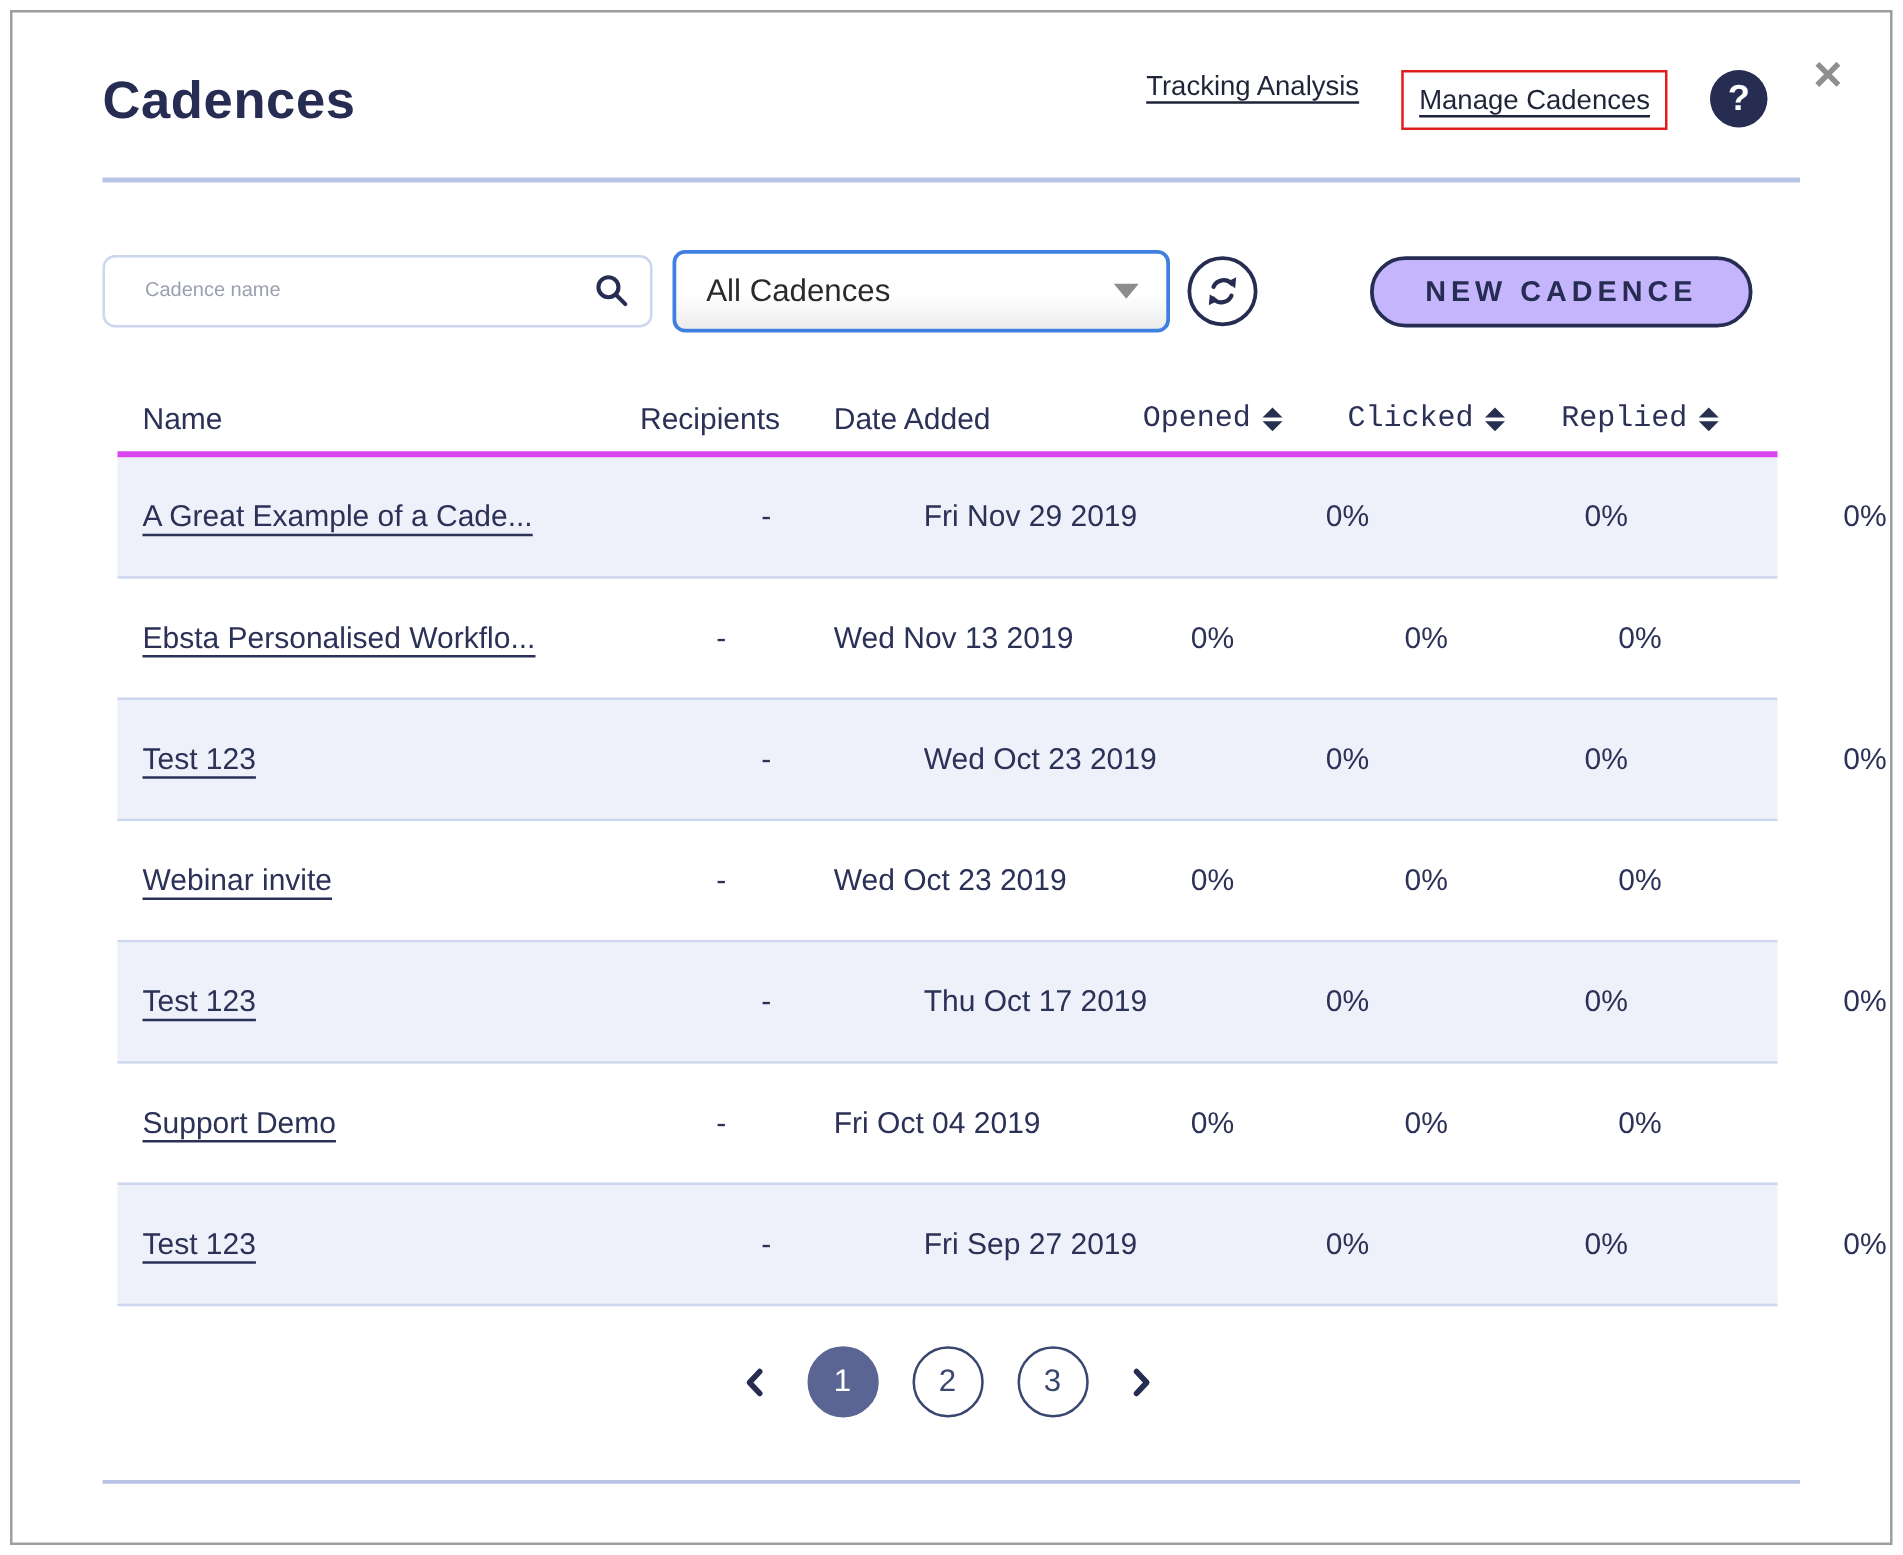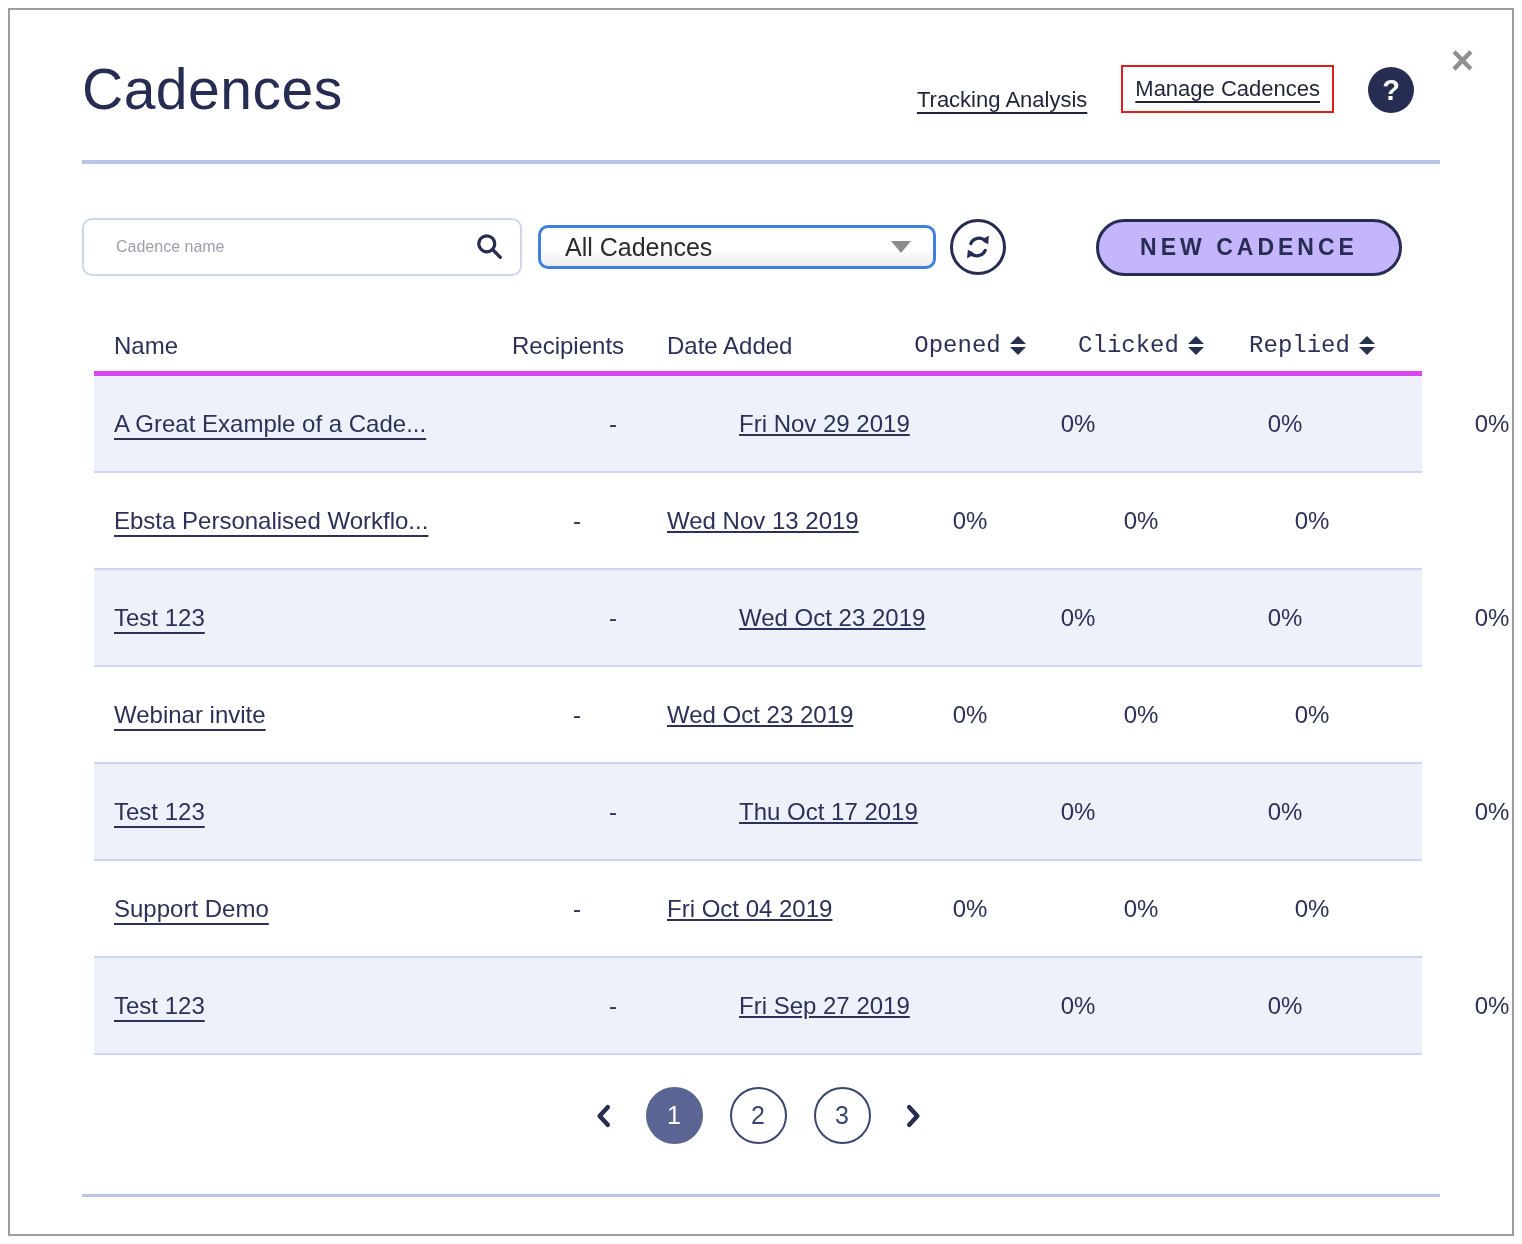--- a/index.html
+++ b/index.html
@@ -20,7 +20,7 @@
     display: flex; align-items: center; justify-content: space-between;
   }
   .page-title {
-    font-size: 57px; font-weight: 400; color: #262c52; letter-spacing: 0.5px;
+    font-size: 42px; font-weight: 700; color: #262c52; letter-spacing: 0.5px;
   }
   .header-links { display: flex; align-items: flex-end; gap: 34px; margin-right: 26px; }
   .hlink {

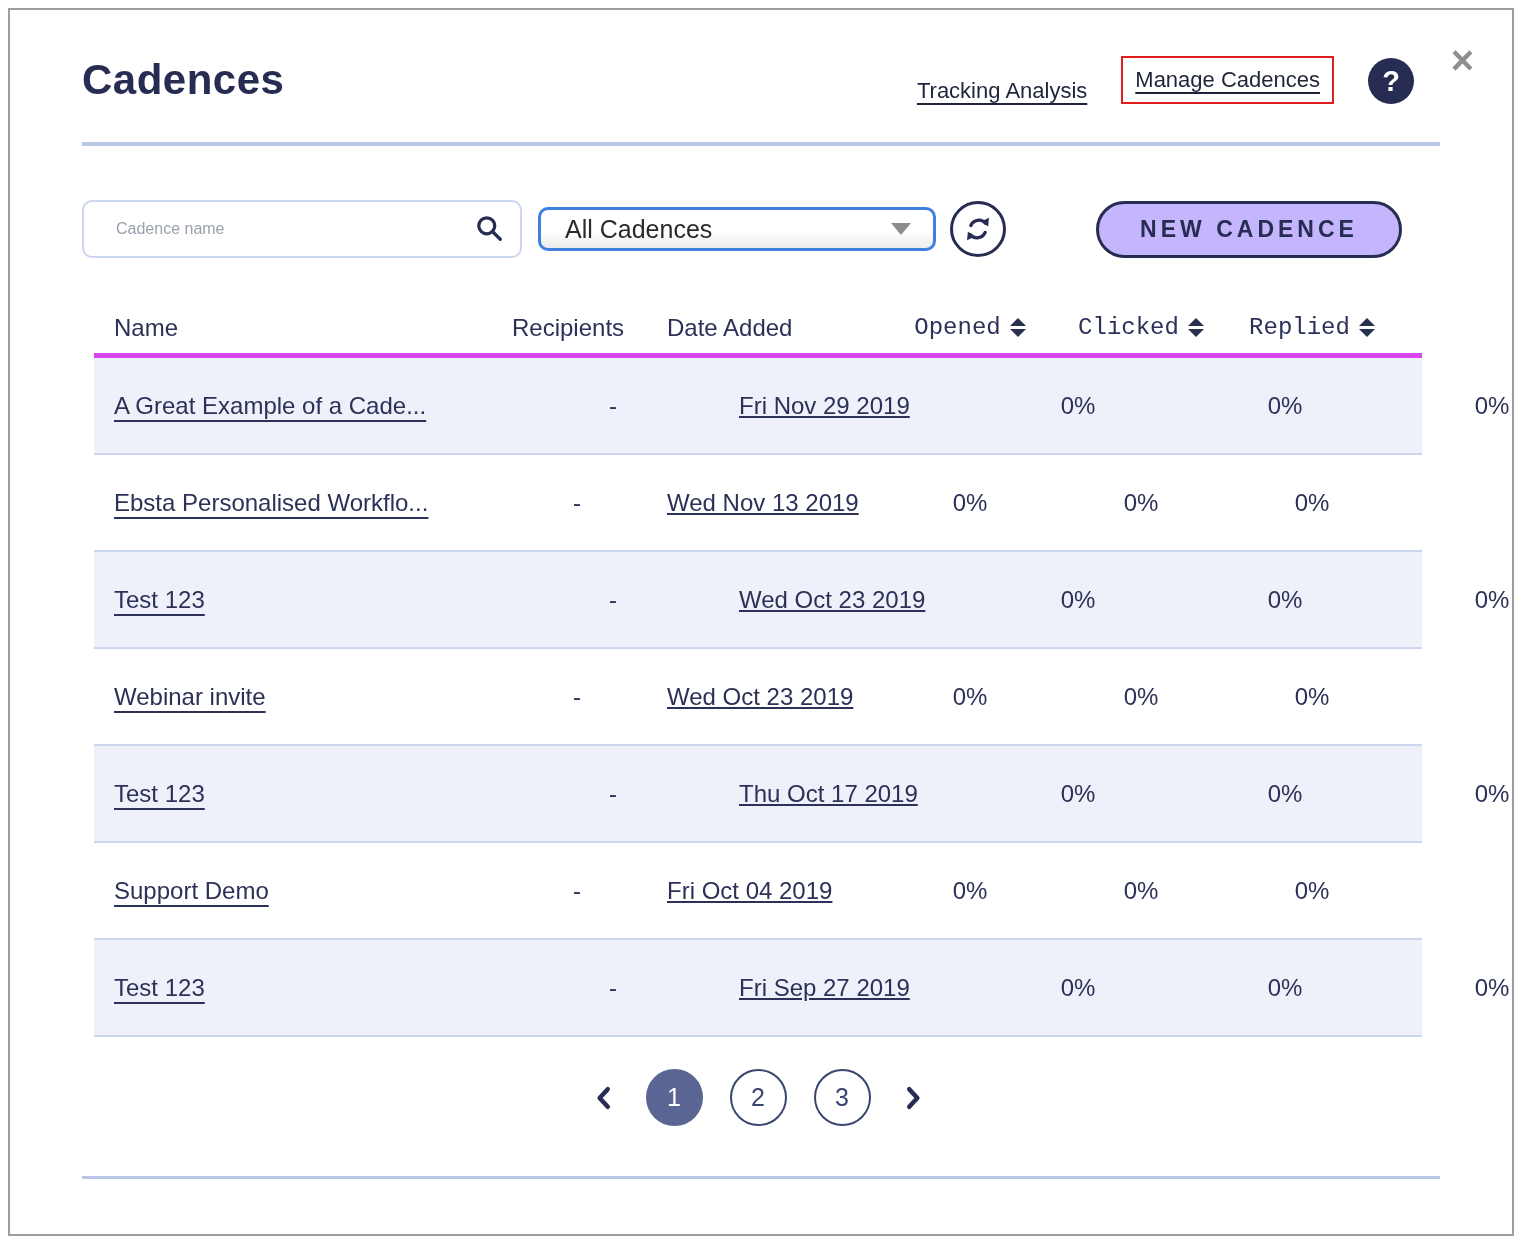--- a/index.html
+++ b/index.html
@@ -22,7 +22,7 @@
   .page-title {
     font-size: 42px; font-weight: 700; color: #262c52; letter-spacing: 0.5px;
   }
-  .header-links { display: flex; align-items: flex-end; gap: 34px; margin-right: 26px; }
+  .header-links { display: flex; align-items: flex-start; gap: 34px; margin-right: 26px; }
   .hlink {
     font-size: 22px; color: #1f2538; text-decoration: underline;
     text-underline-offset: 5px; cursor: pointer; white-space: nowrap;

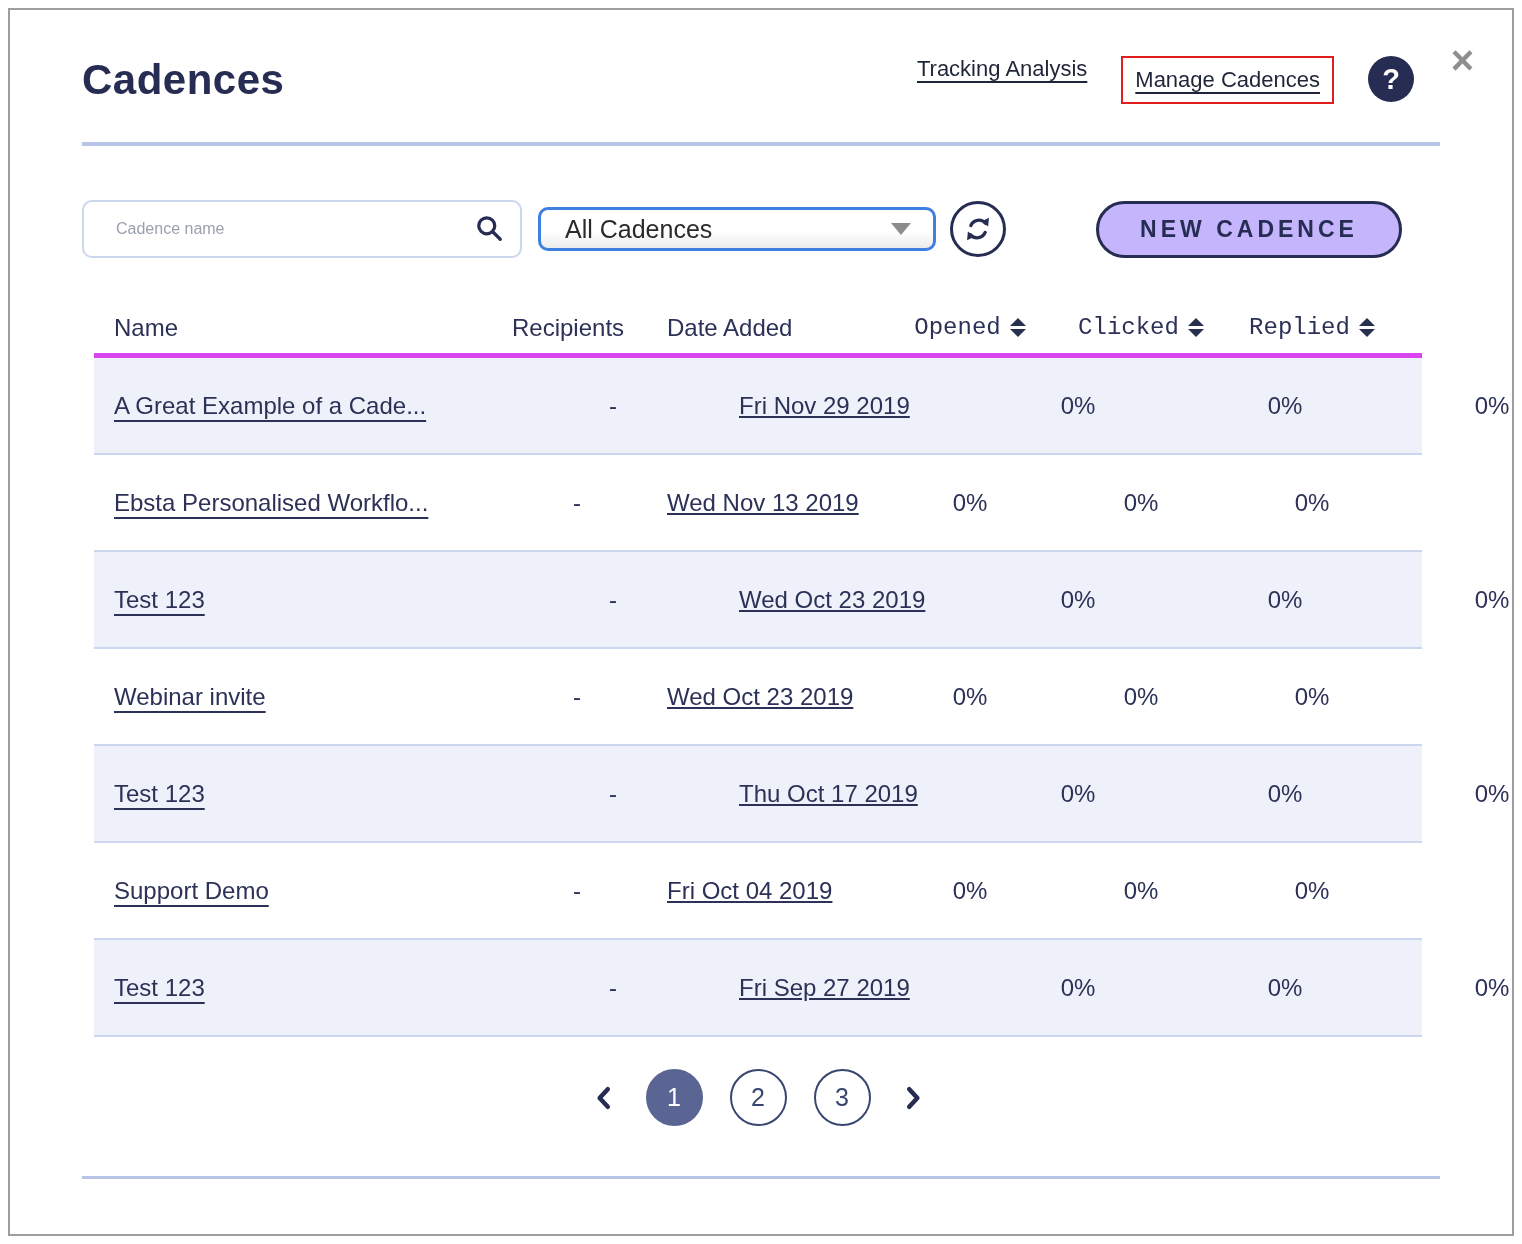--- a/index.html
+++ b/index.html
@@ -62,7 +62,7 @@
   }
   .filter-select {
     margin-left: 16px;
-    width: 398px; height: 44px;
+    width: 398px; height: 66px;
     border: 3px solid #3f7fe0; border-radius: 10px;
     background: linear-gradient(#ffffff 55%, #ececec 100%);
     display: flex; align-items: center; justify-content: space-between;

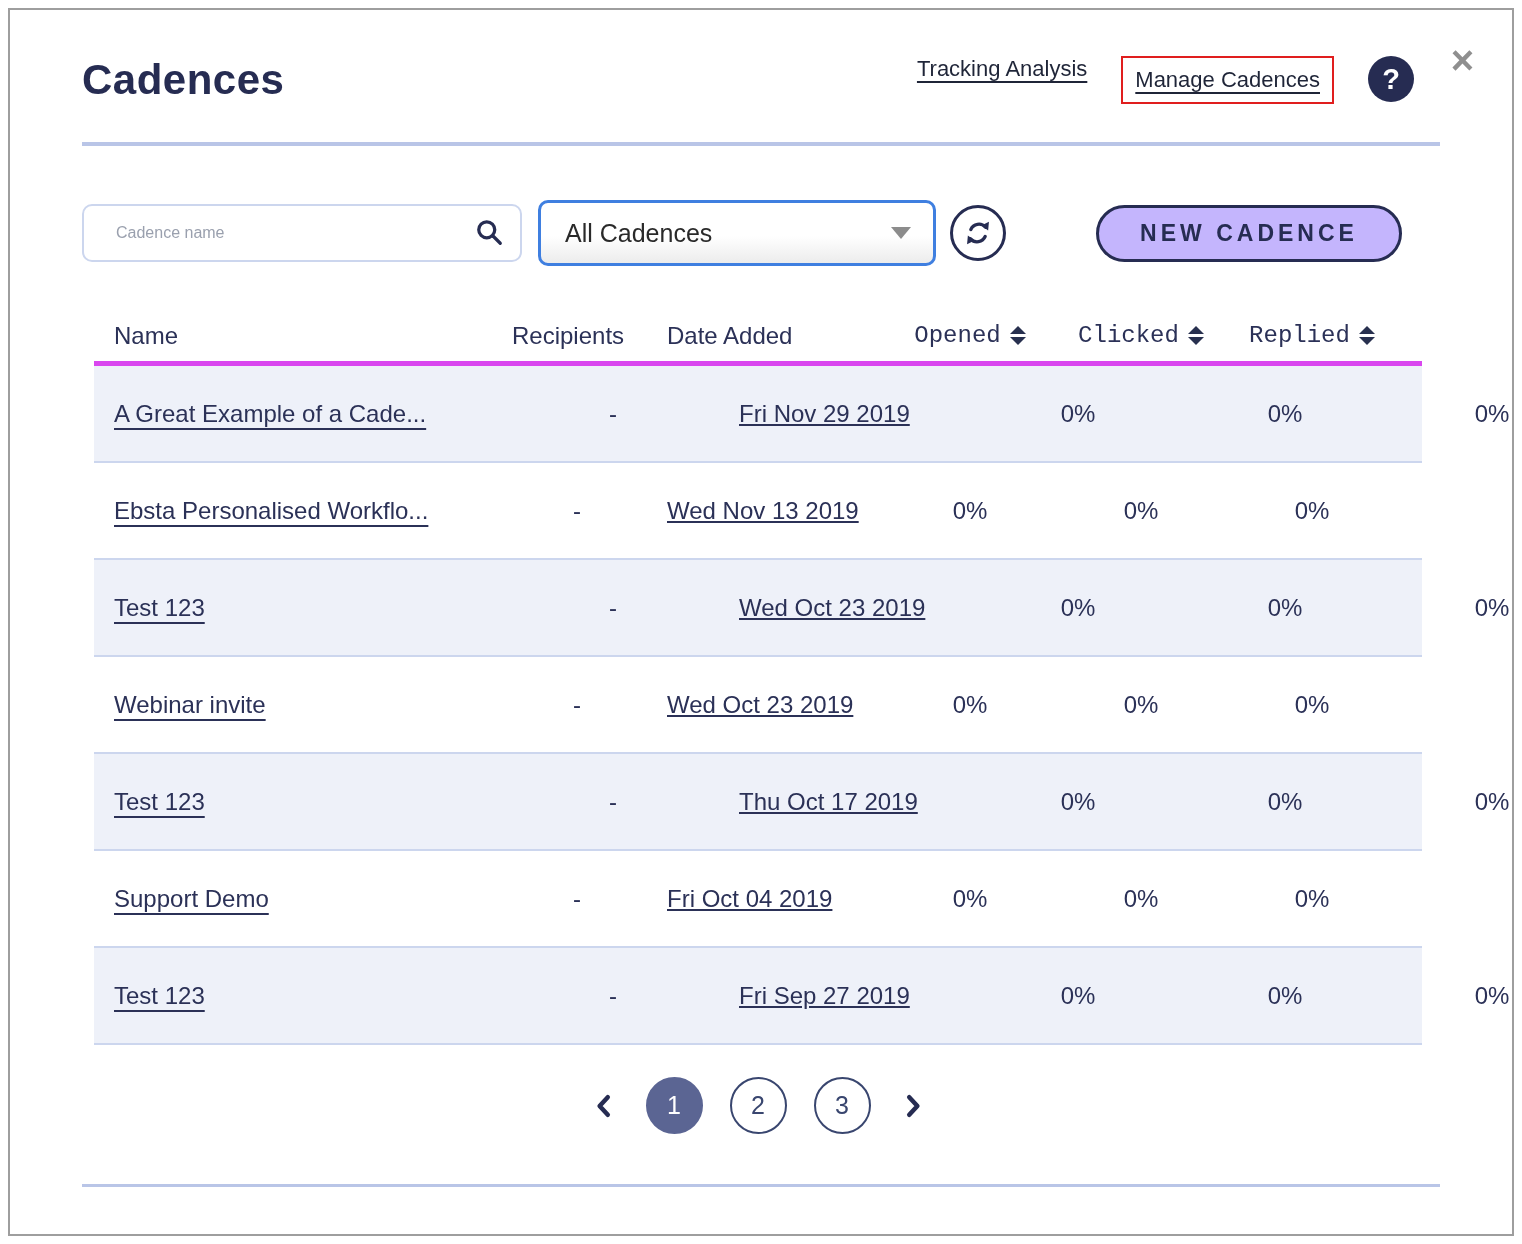--- a/index.html
+++ b/index.html
@@ -128,7 +128,7 @@
     color: #2b3157; text-decoration: underline; text-underline-offset: 6px; cursor: pointer;
   }
   .td.rec { text-align: center; }
-  .td.date { padding-left: 25px; text-decoration: underline; }
+  .td.date { padding-left: 25px; }
   .td.pct { text-align: center; }
 
   

